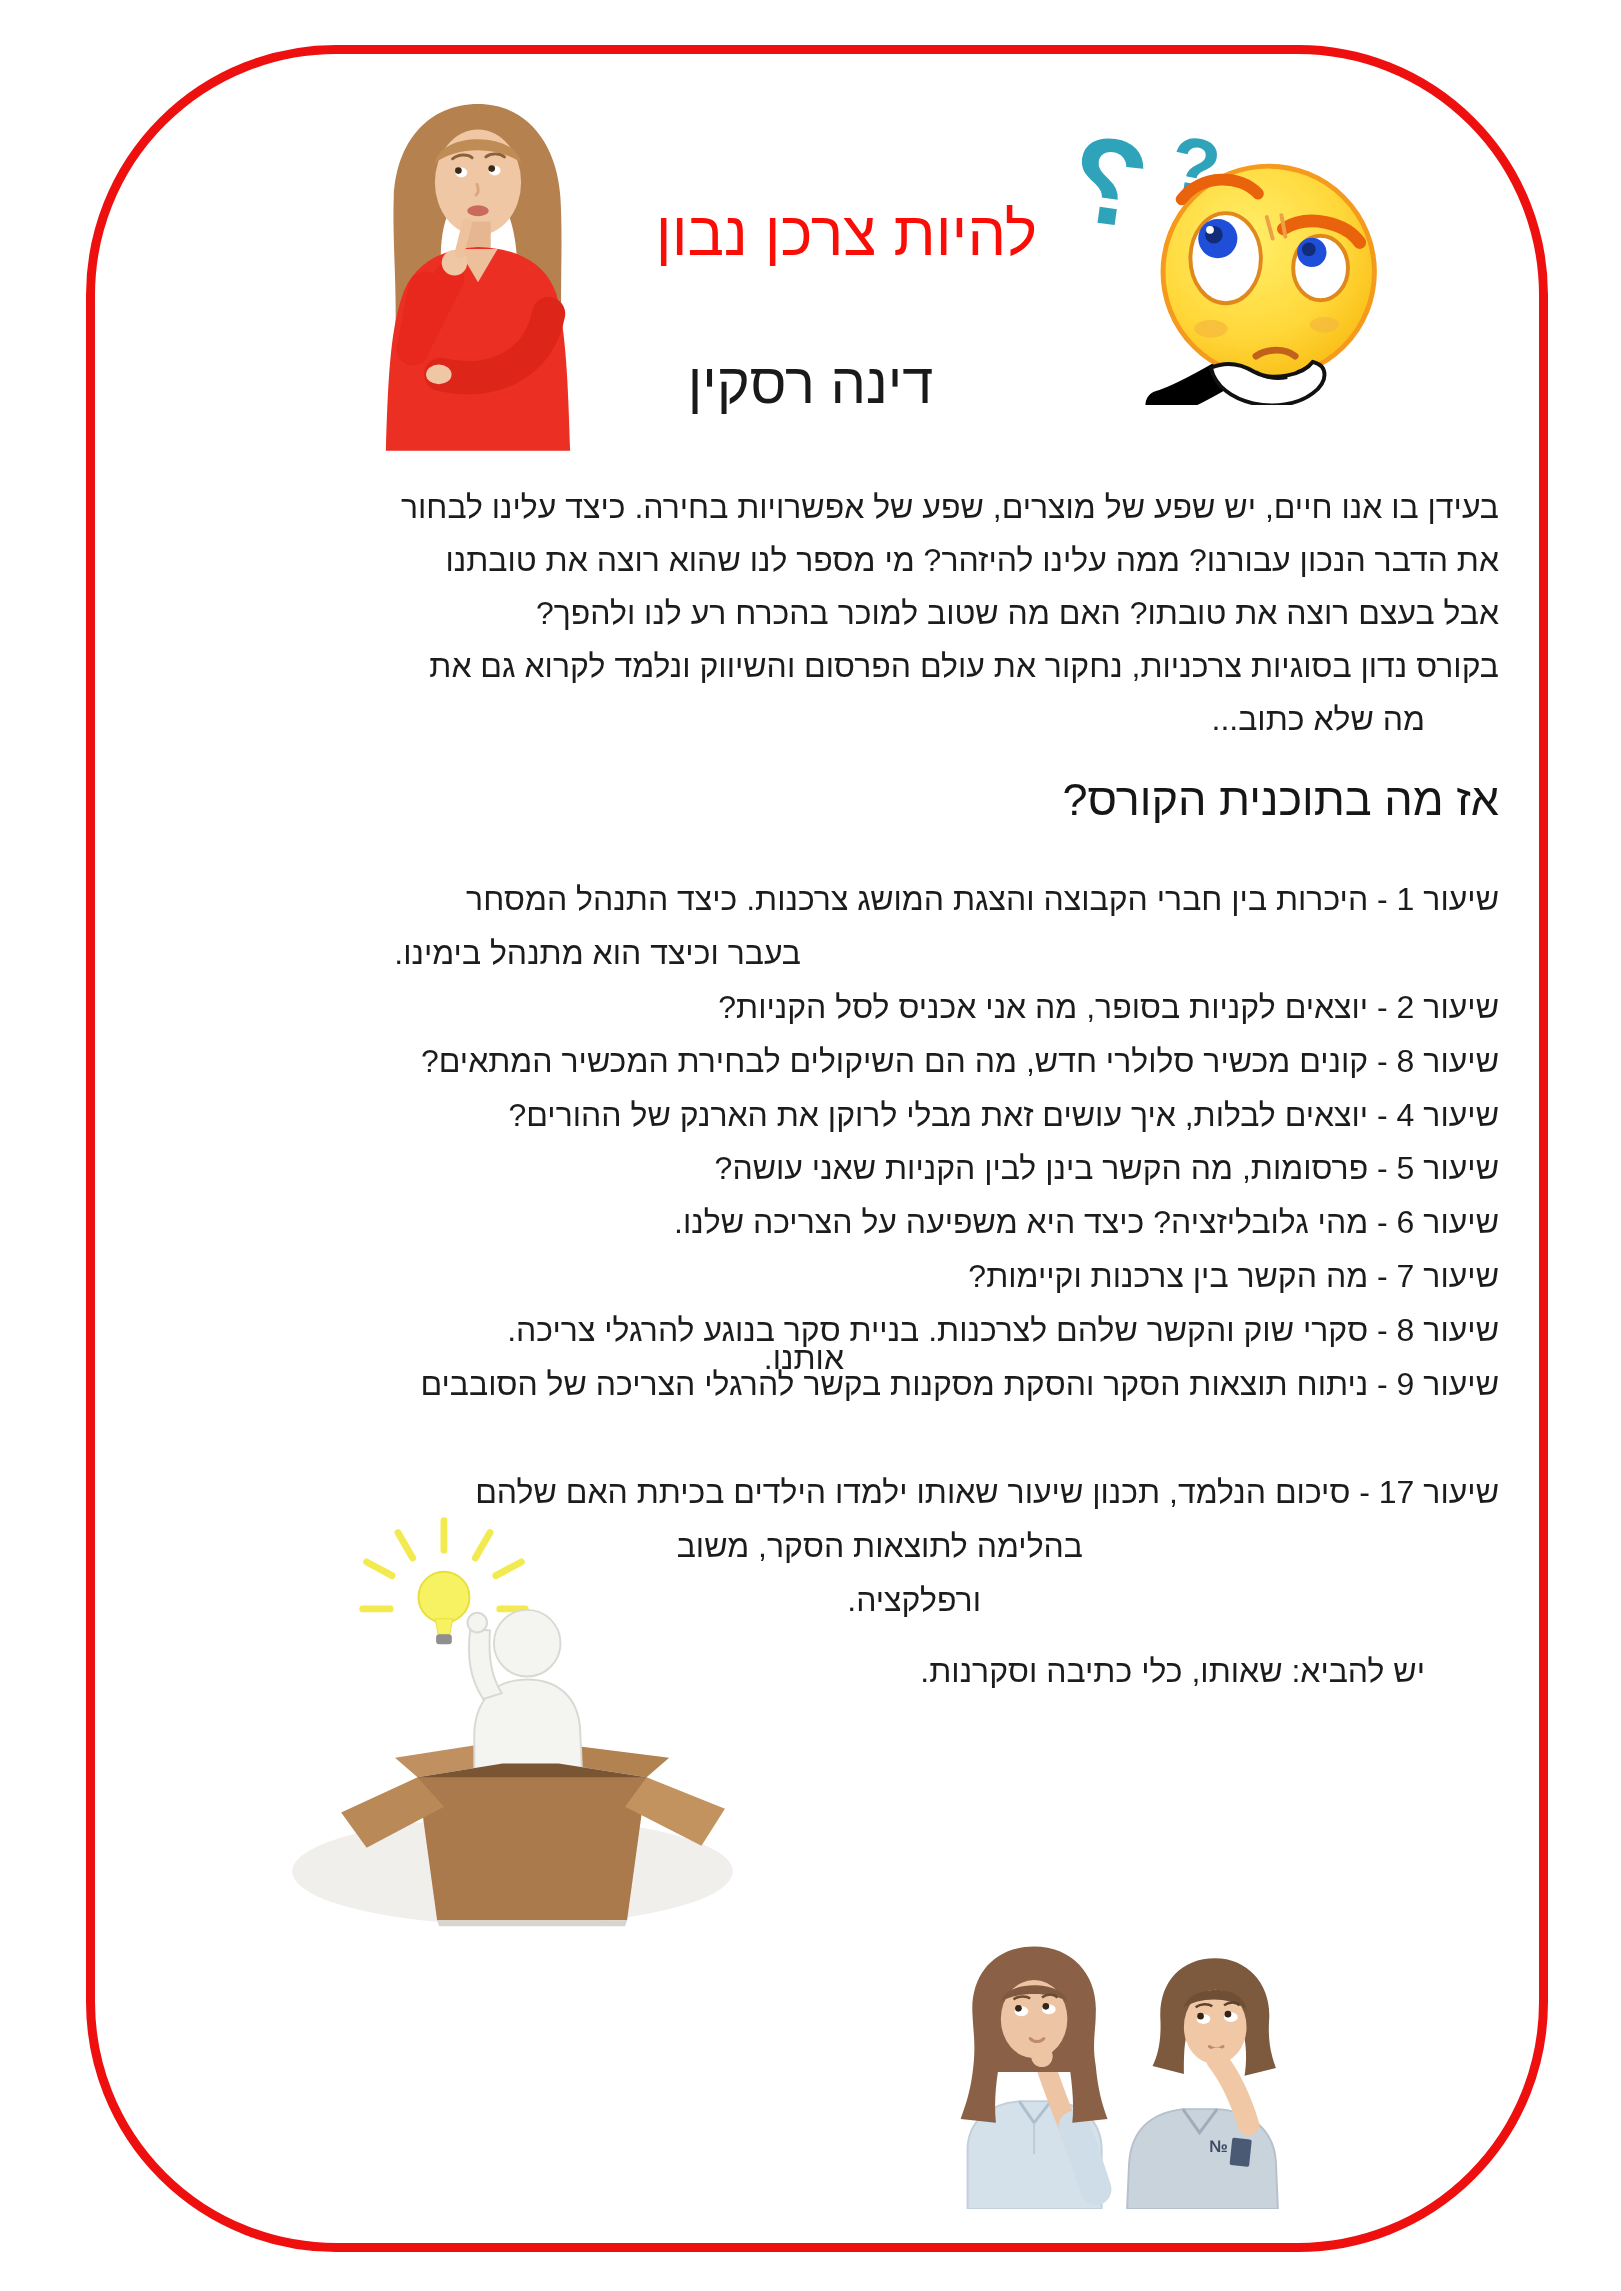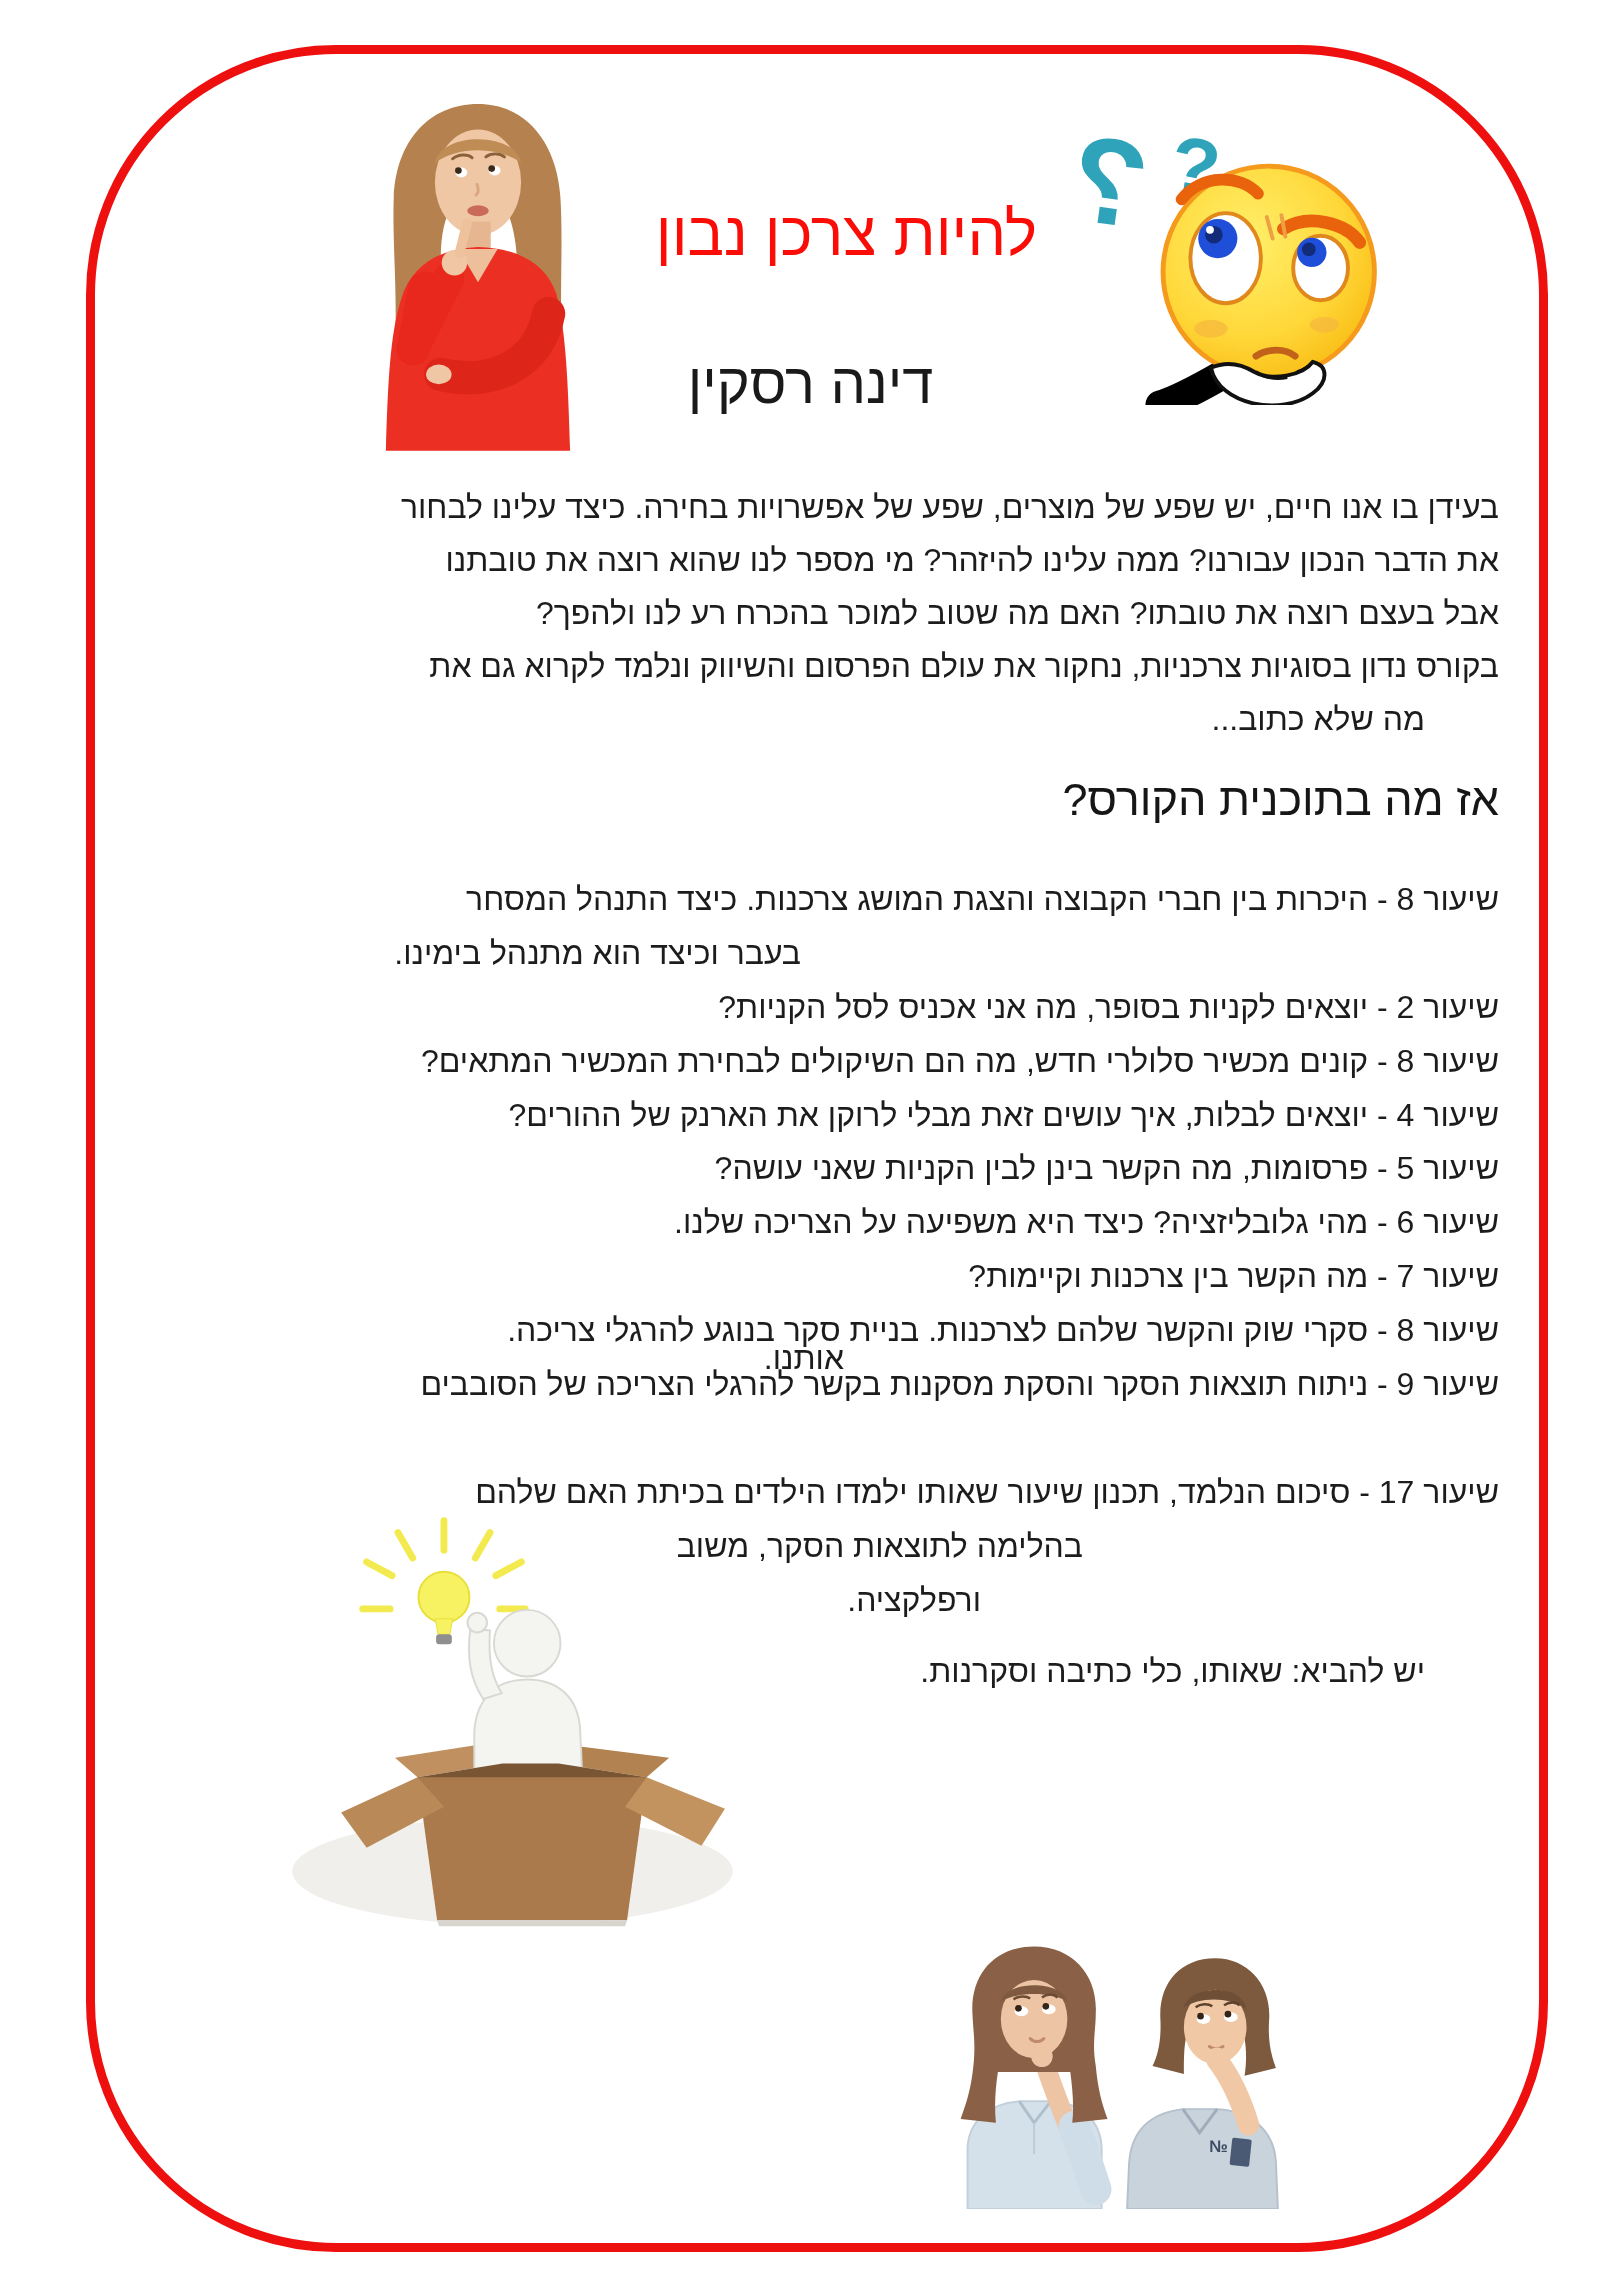--- a/index.html
+++ b/index.html
@@ -108,7 +108,7 @@
   <div class="heading">אז מה בתוכנית הקורס?</div>
 
   <div>
-    <div class="tline" style="top:845px">שיעור 8 - היכרות בין חברי הקבוצה והצגת המושג צרכנות. כיצד התנהל המסחר</div>
+    <div class="tline" style="top:845px">שיעור 1 - היכרות בין חברי הקבוצה והצגת המושג צרכנות. כיצד התנהל המסחר</div>
     <div class="tline ind-a" style="top:899px">בעבר וכיצד הוא מתנהל בימינו.</div>
     <div class="tline" style="top:953px">שיעור 2 - יוצאים לקניות בסופר, מה אני אכניס לסל הקניות?</div>
     <div class="tline" style="top:1007px">שיעור 8 - קונים מכשיר סלולרי חדש, מה הם השיקולים לבחירת המכשיר המתאים?</div>

